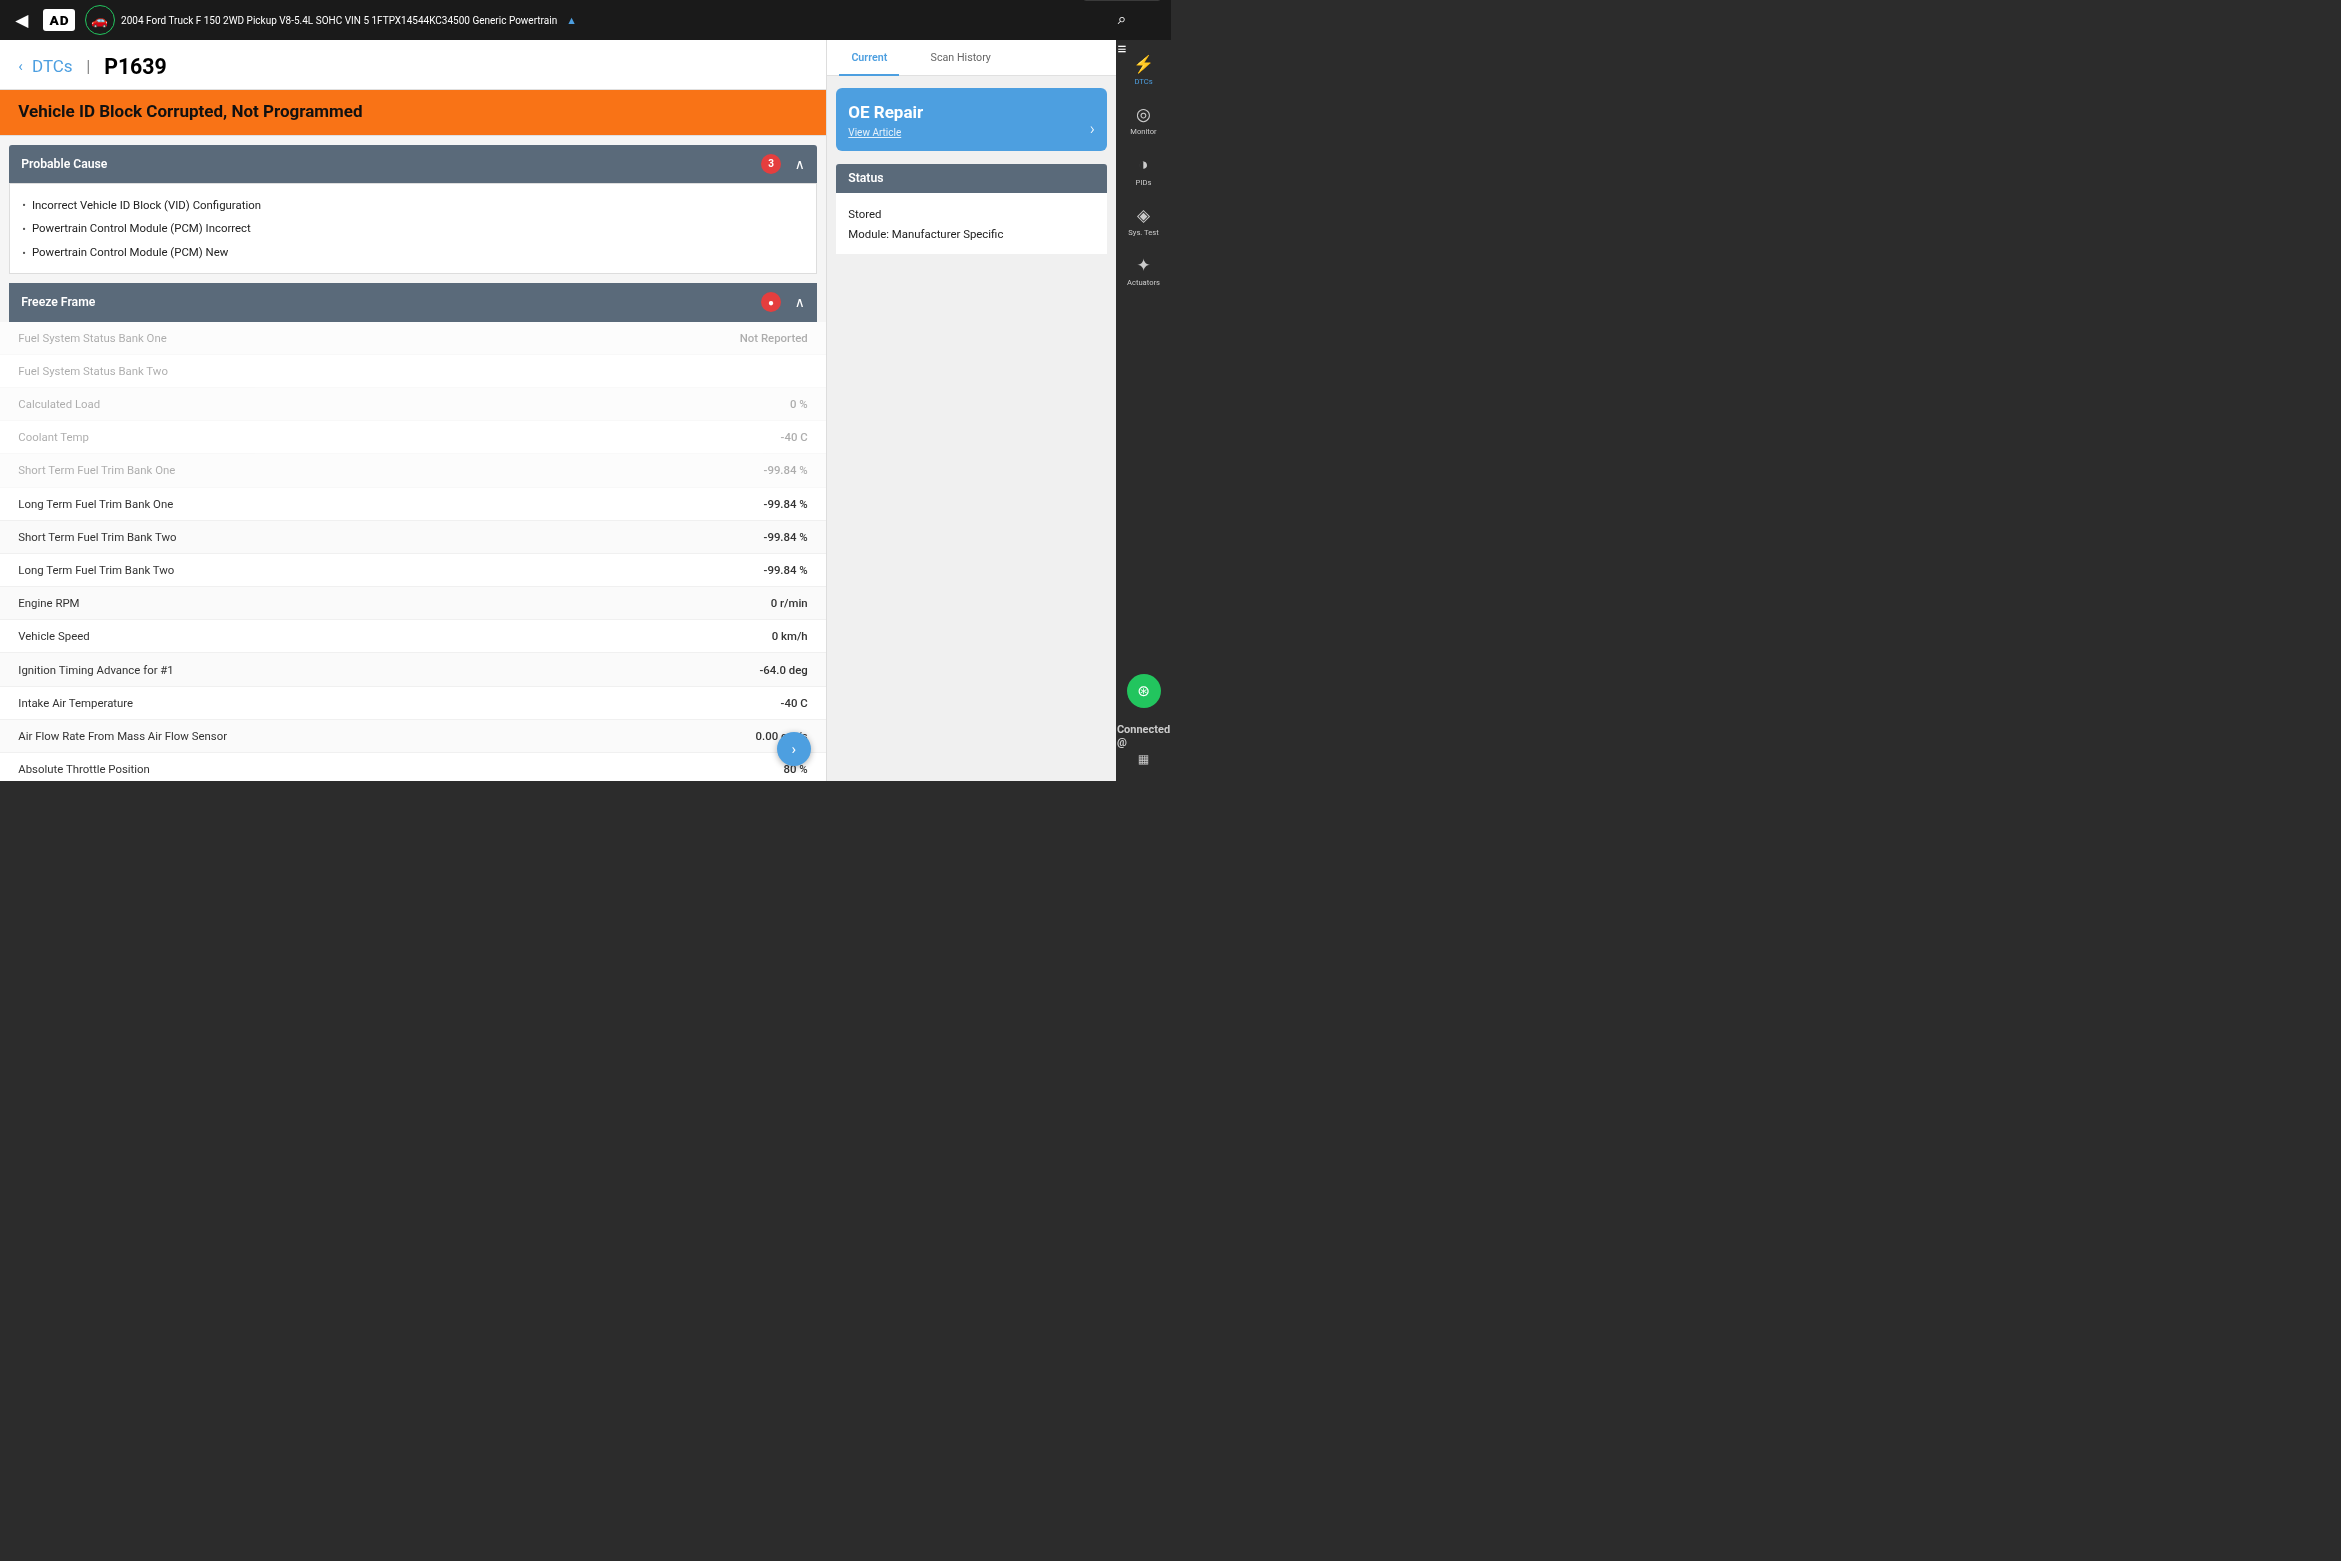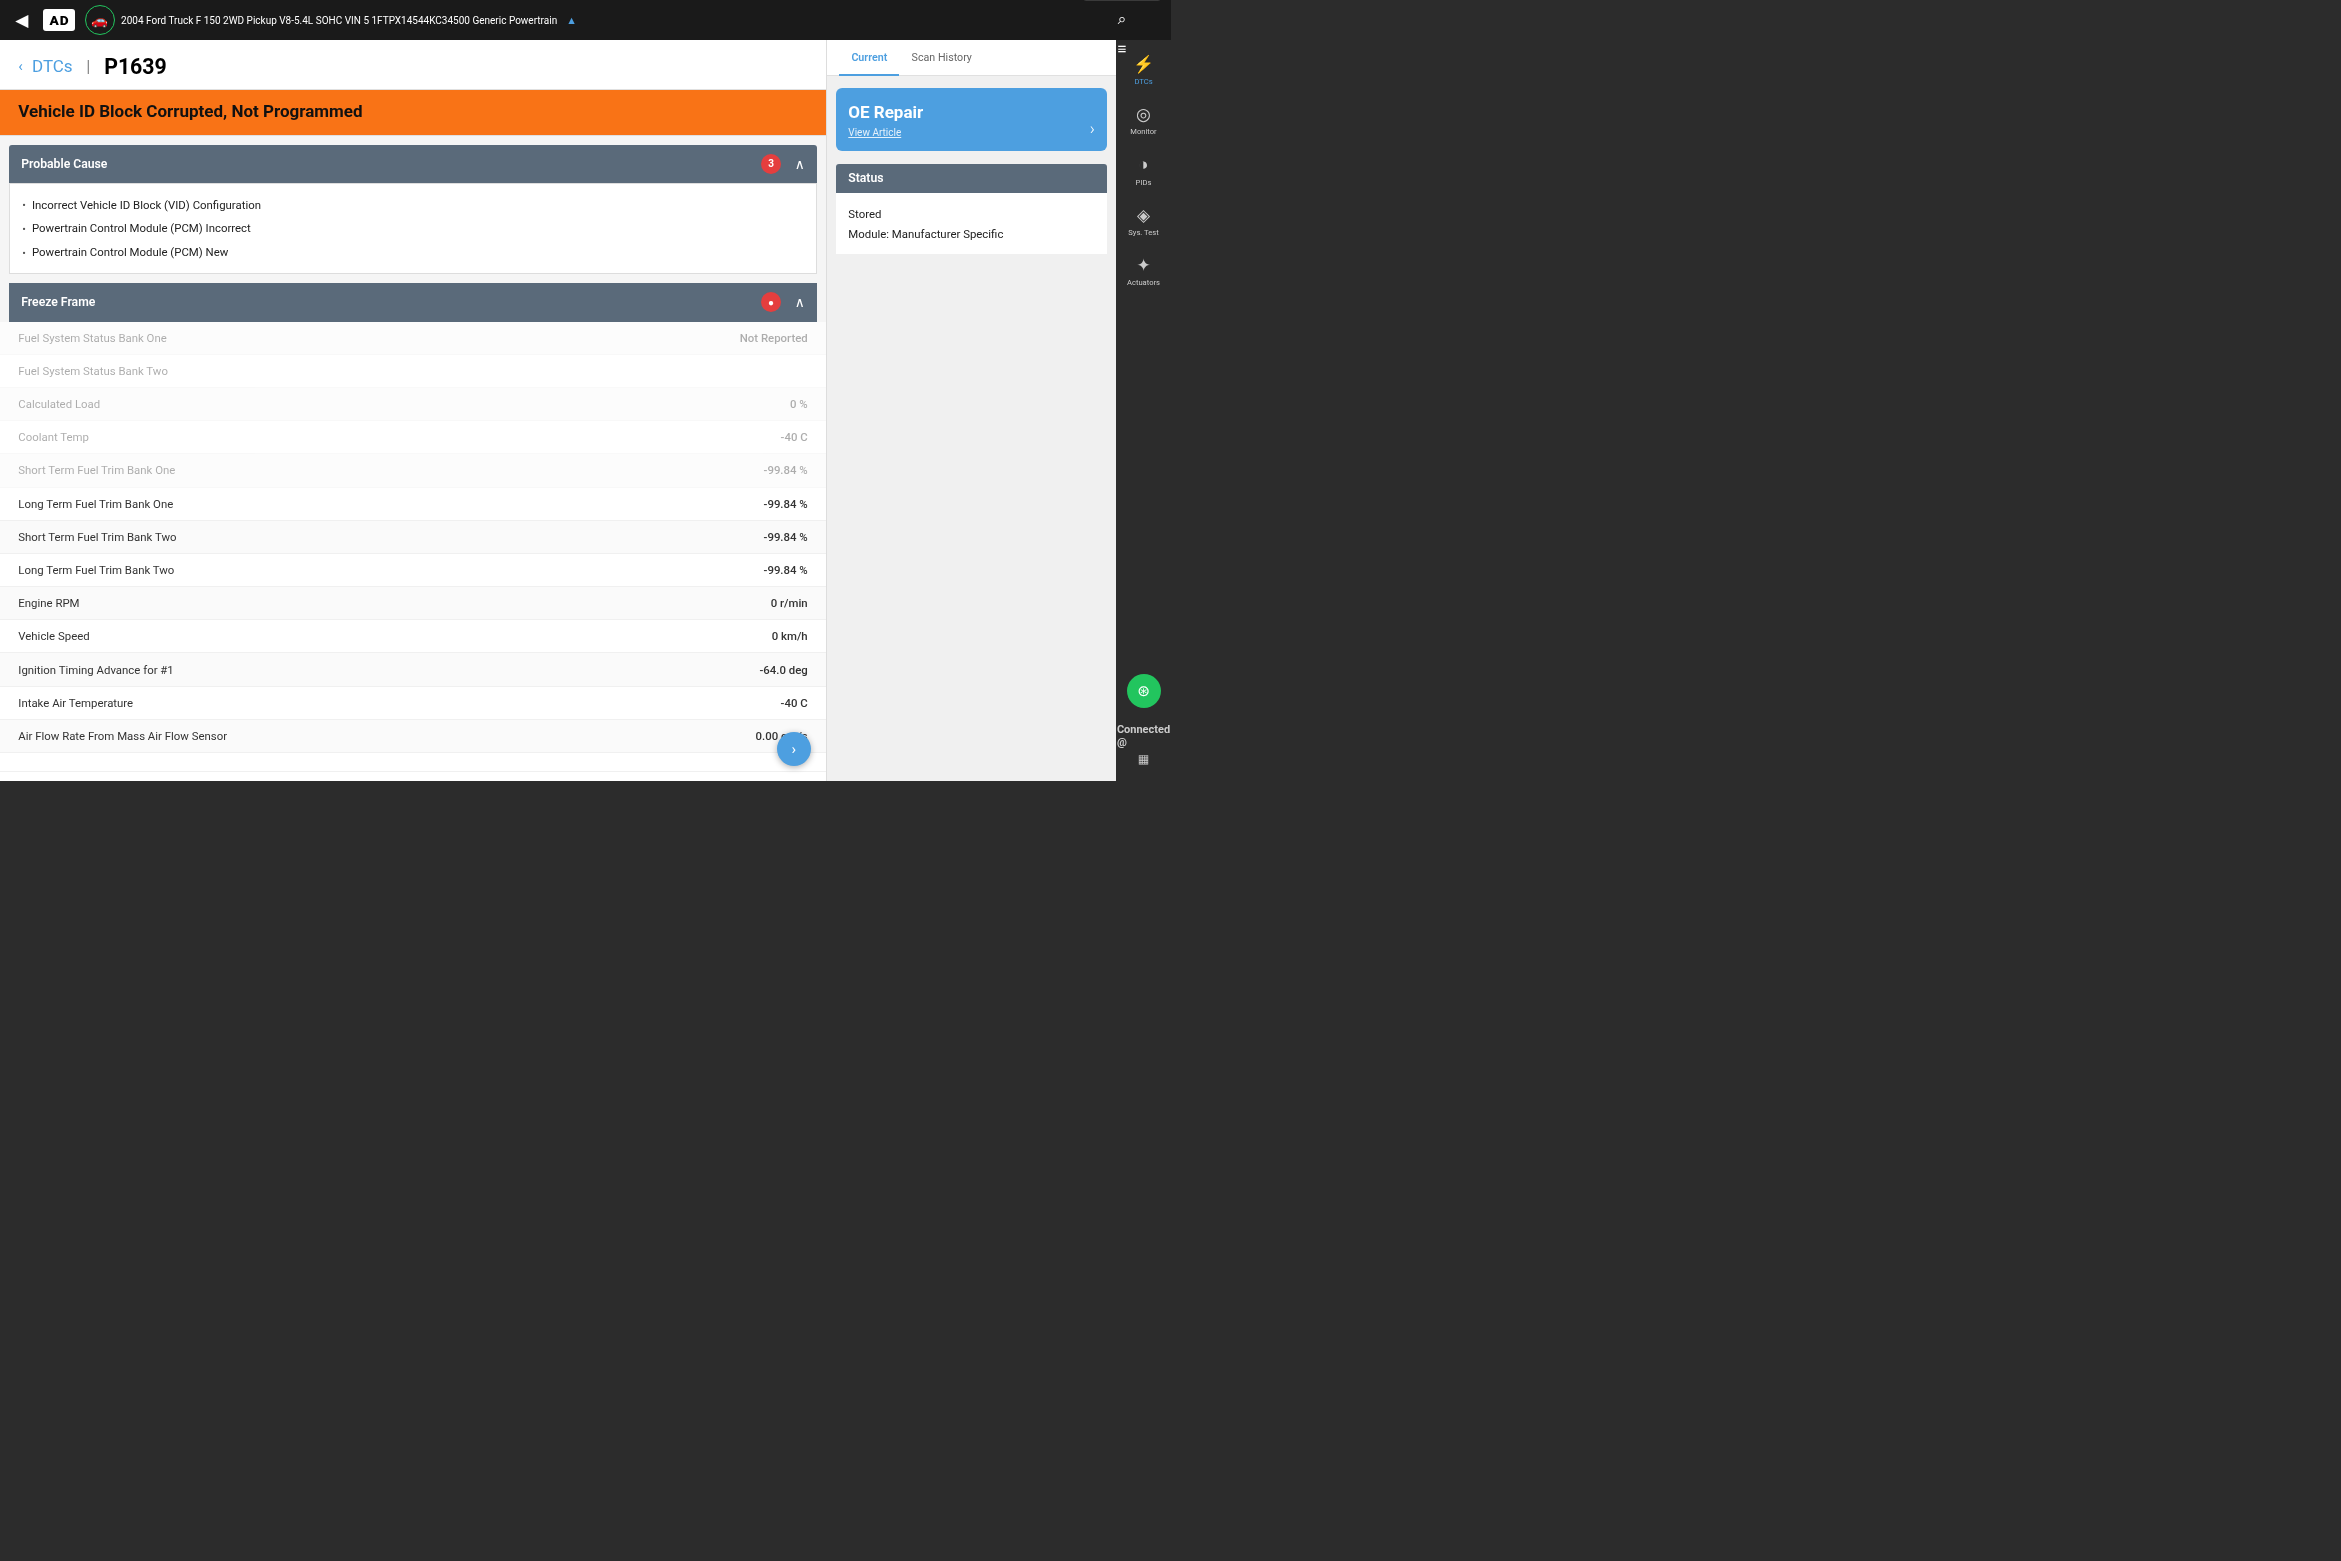--- a/index.html
+++ b/index.html
@@ -275,6 +275,7 @@
       background: #fff;
       border-bottom: 1.5px solid #e0e0e0;
       padding: 0 12.2px;
+      gap: 19px;
     }
     .tab {
       padding: 10.7px 12.2px;

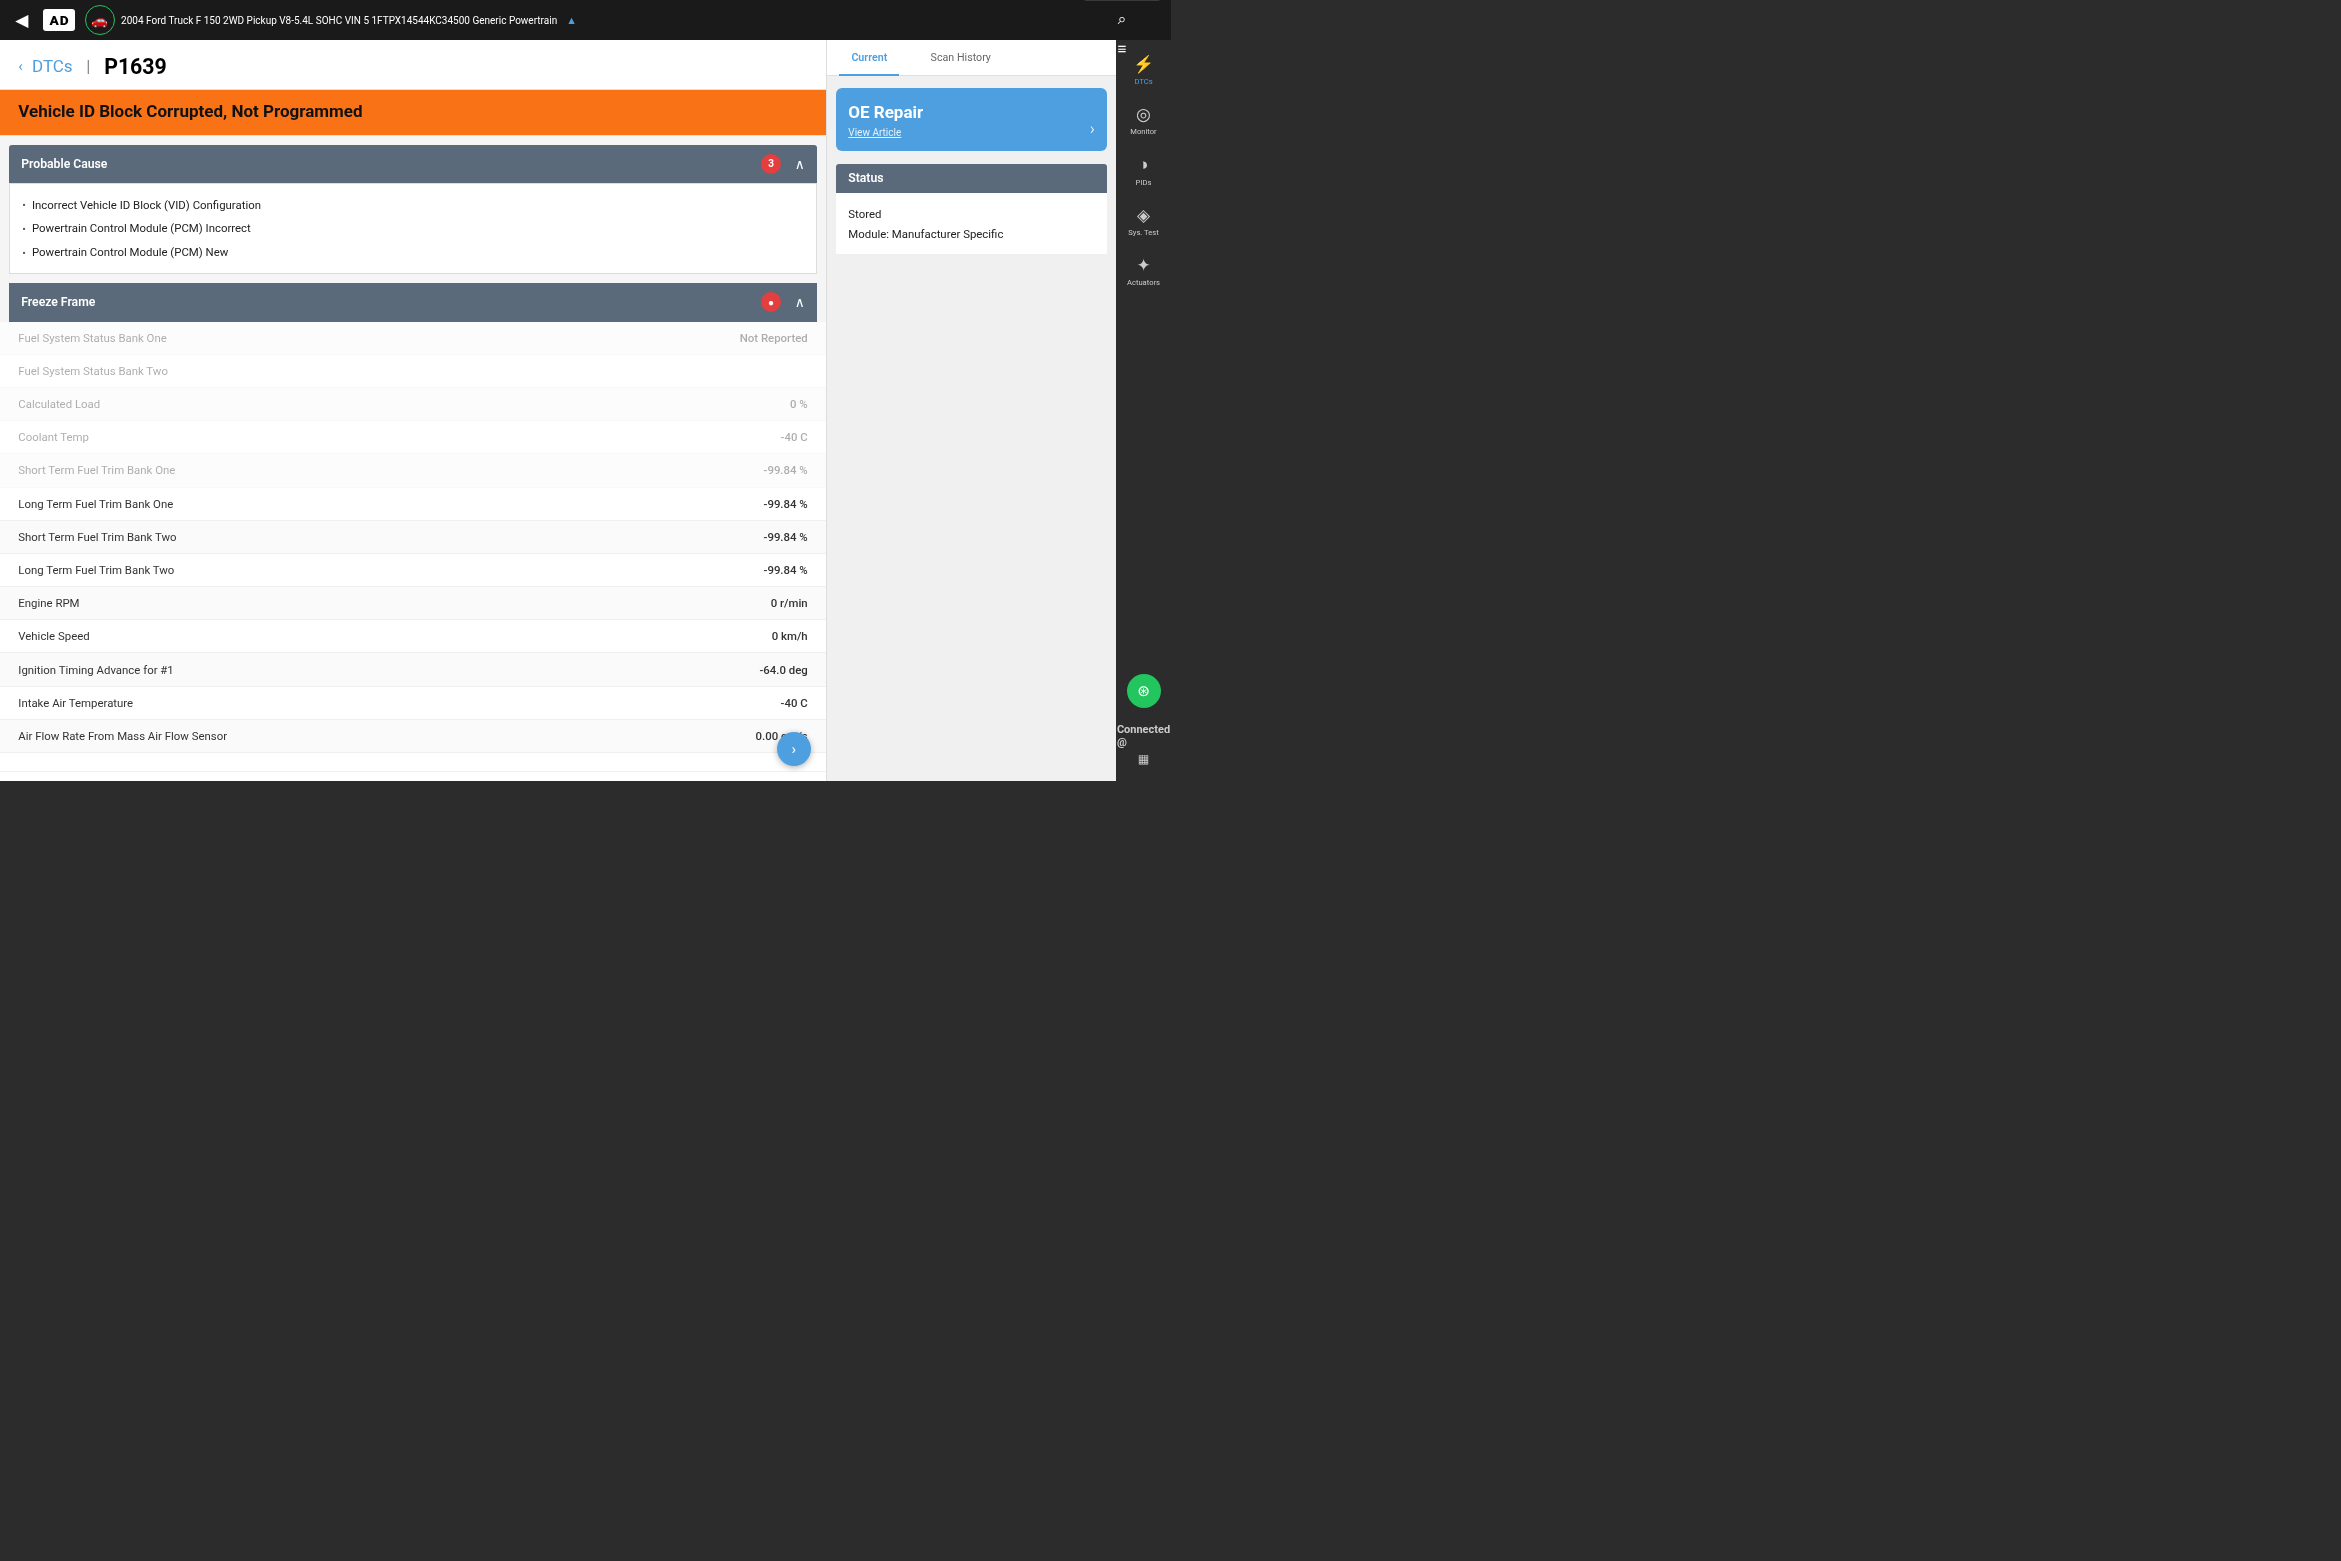--- a/index.html
+++ b/index.html
@@ -539,6 +539,10 @@
         <span class="data-value">0.00 gm/s</span>
       </div>
       <div class="data-row">
+        <span class="data-label">Absolute Throttle Position</span>
+        <span class="data-value">80 %</span>
+      </div>
+      <div class="data-row">
         
         
       </div>

